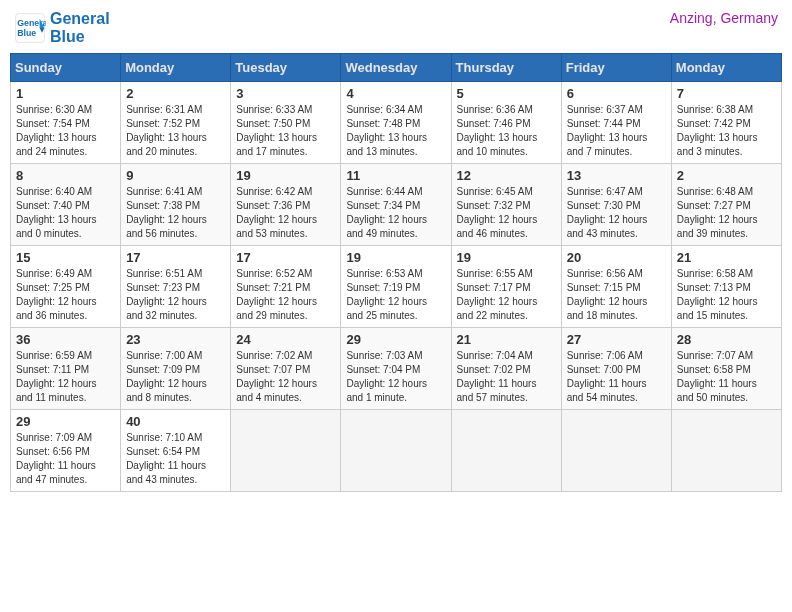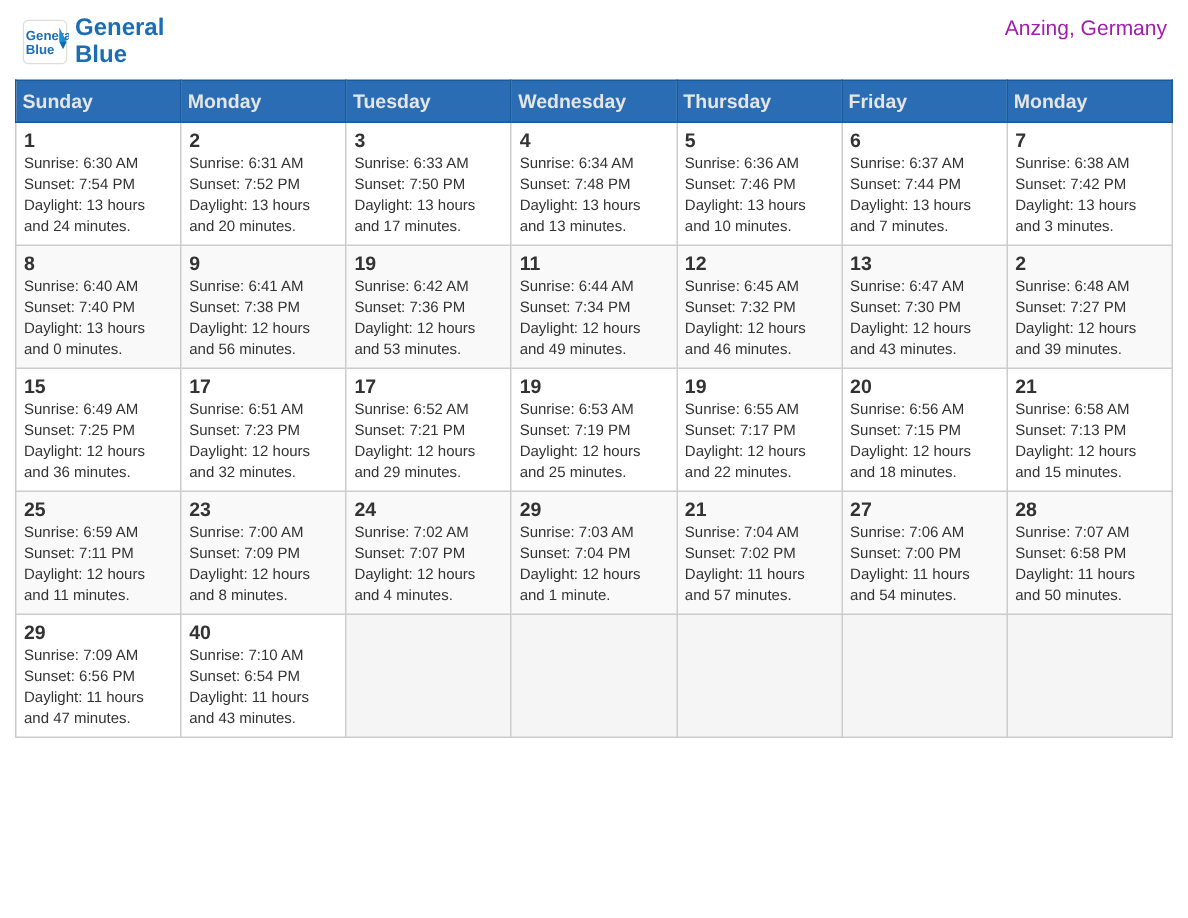--- a/index.html
+++ b/index.html
@@ -293,7 +293,7 @@
       </tr>
       <tr>
         <td>
-        <span class="day-num">25</span>
+        <span class="day-num">36</span>
         <div class="cell-text">
           Sunrise: 6:59 AM<br>
           Sunset: 7:11 PM<br>

